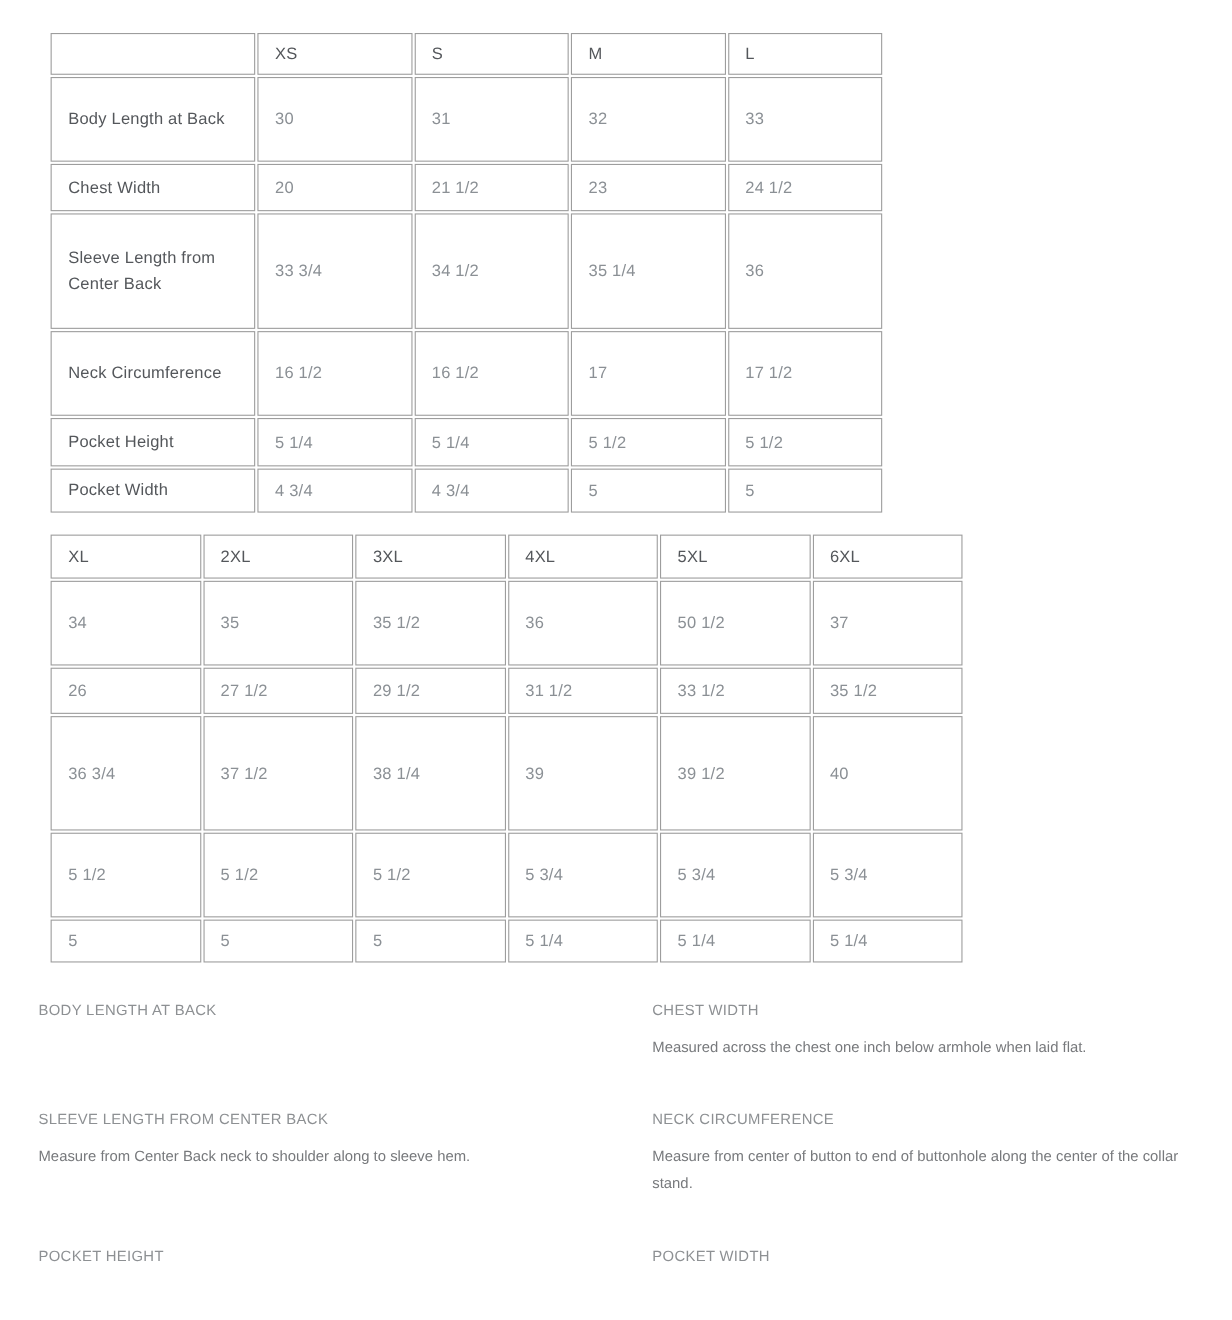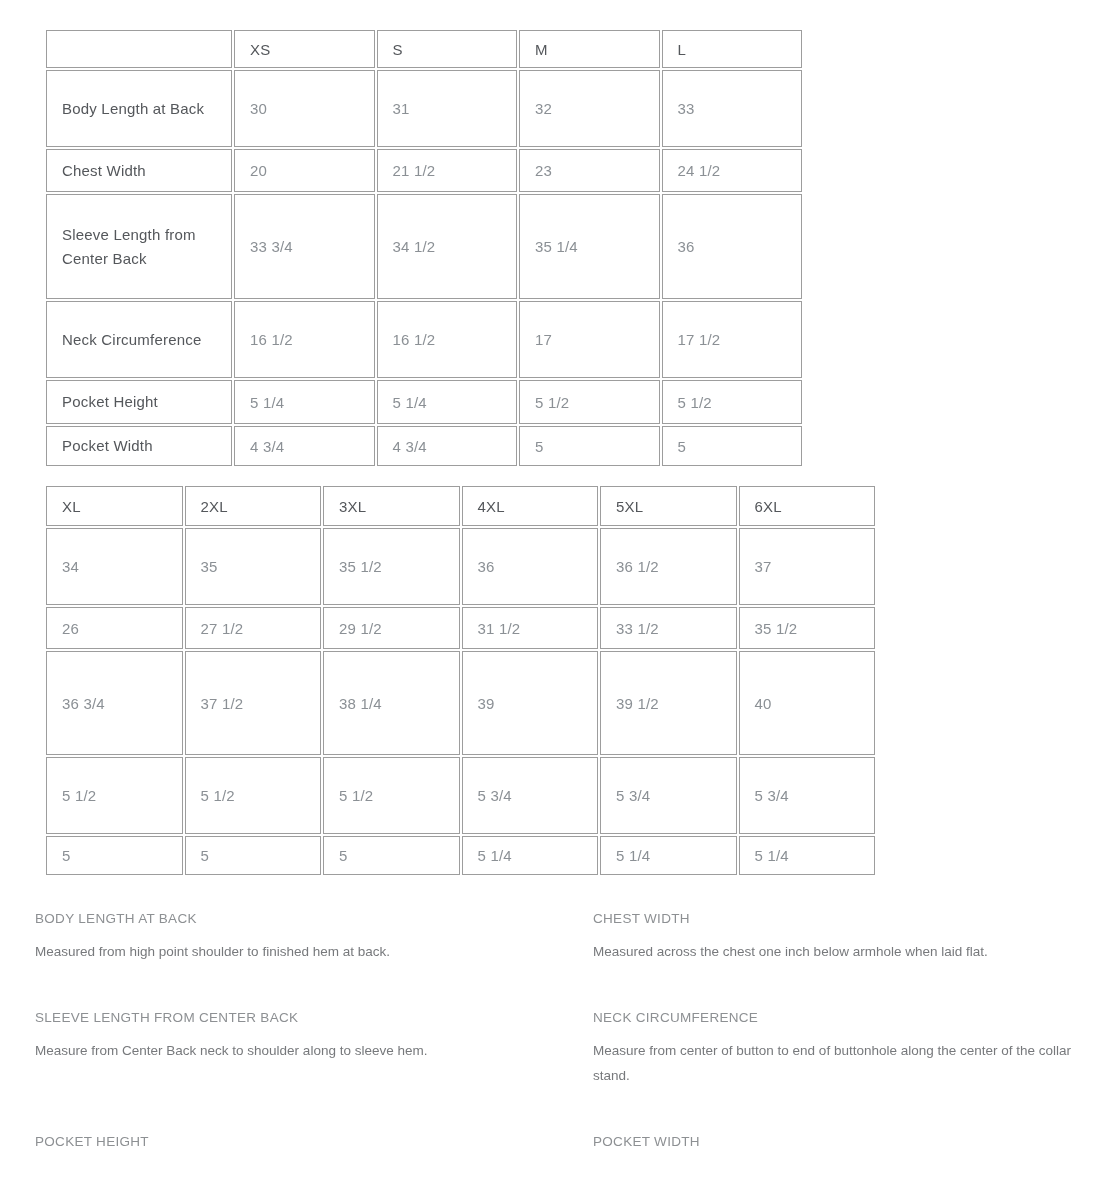--- a/index.html
+++ b/index.html
@@ -156,7 +156,7 @@
         <td>35</td>
         <td>35 1/2</td>
         <td>36</td>
-        <td>36 1/2</td>
+        <td>50 1/2</td>
         <td>37</td>
       </tr>
       <tr>

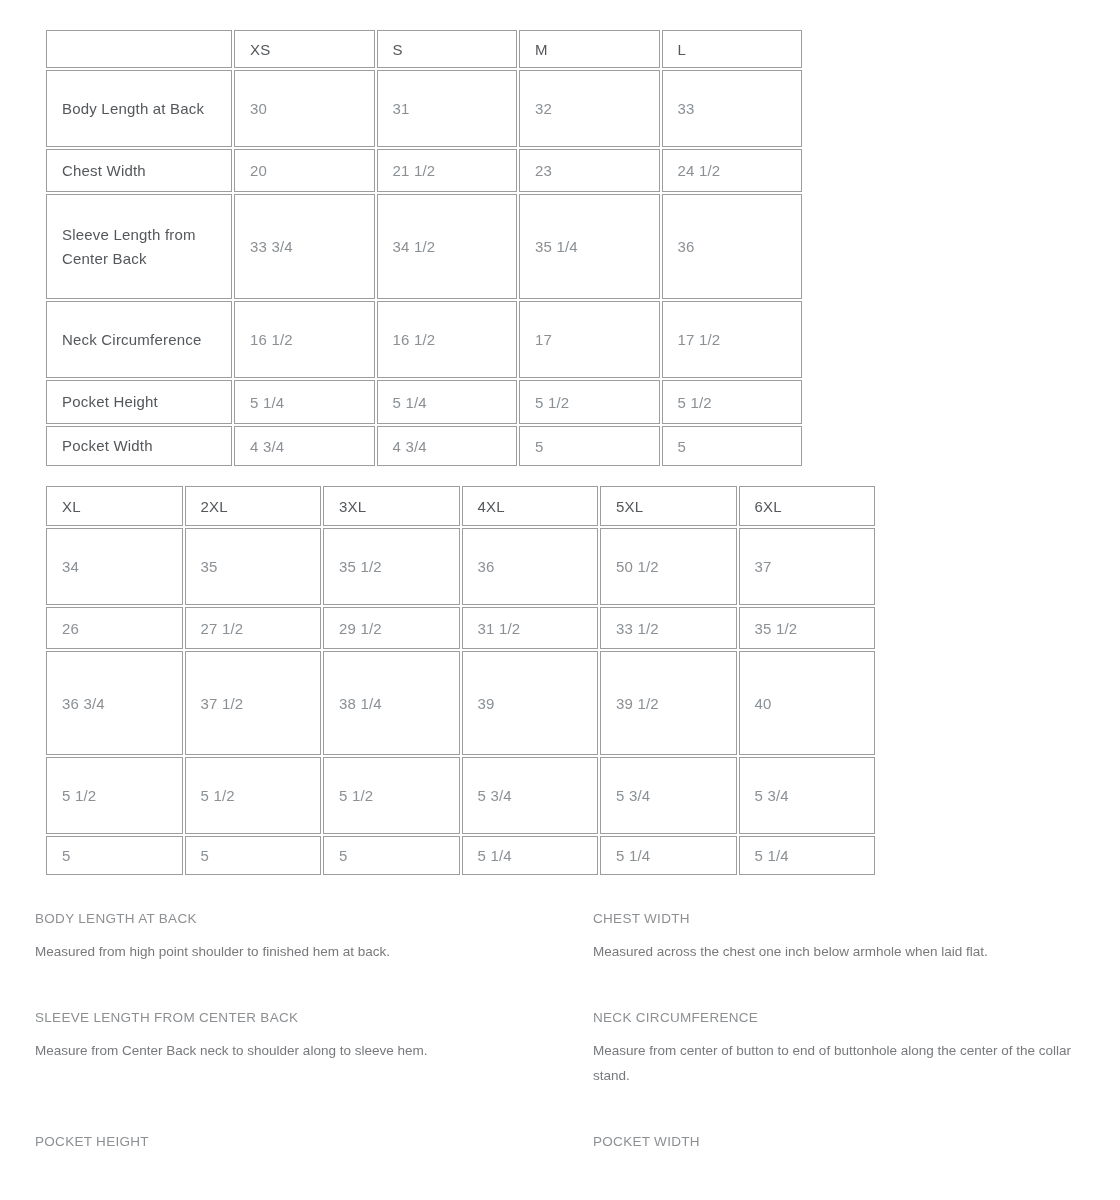--- a/index.html
+++ b/index.html
@@ -197,7 +197,6 @@
   <div class="defs">
     <div class="def">
       <div class="def-term">BODY LENGTH AT BACK</div>
-      <div class="def-desc">Measured from high point shoulder to finished hem at back.</div>
     </div>
     <div class="def">
       <div class="def-term">CHEST WIDTH</div>

